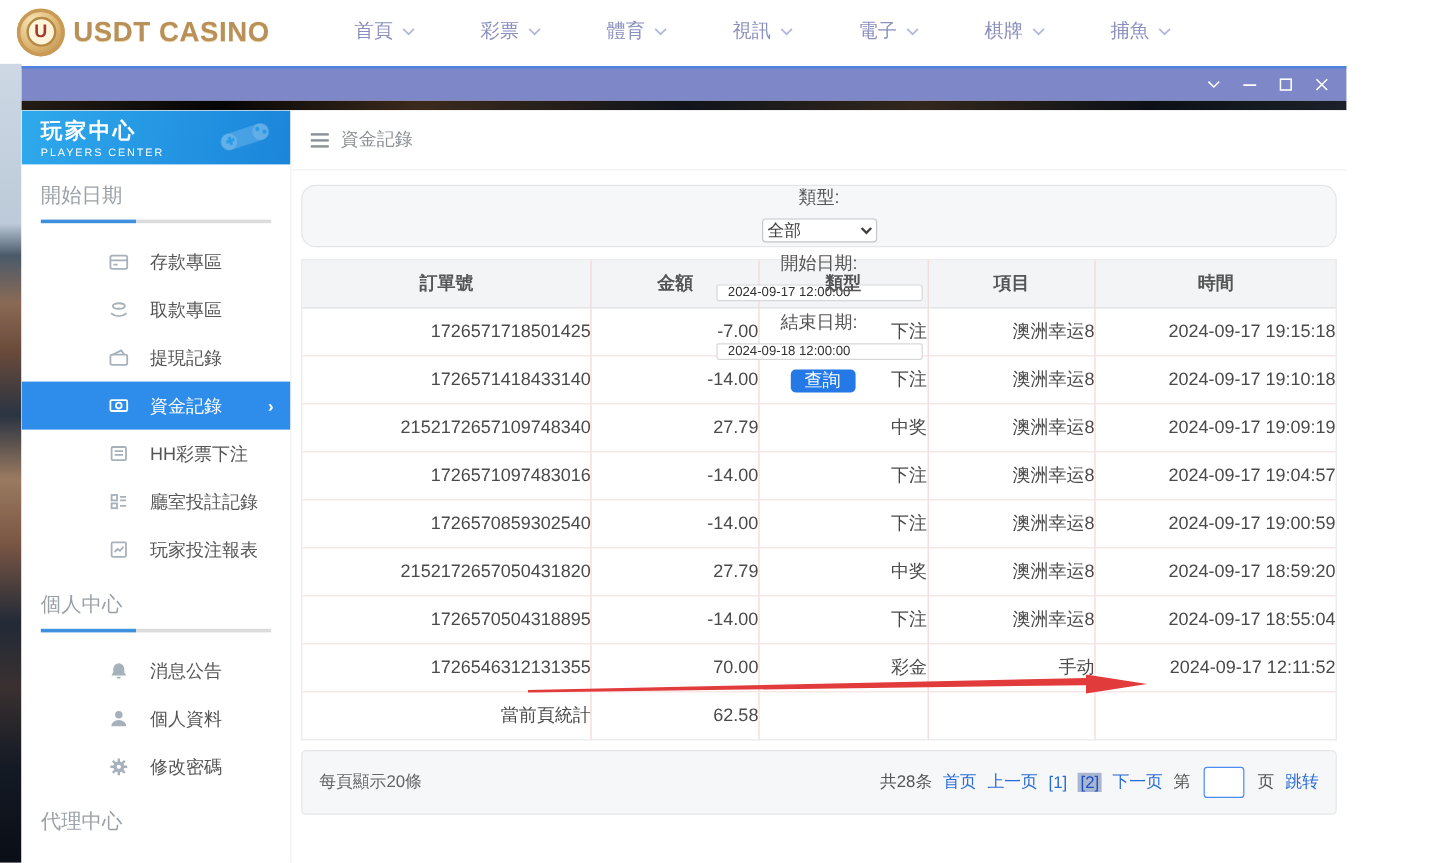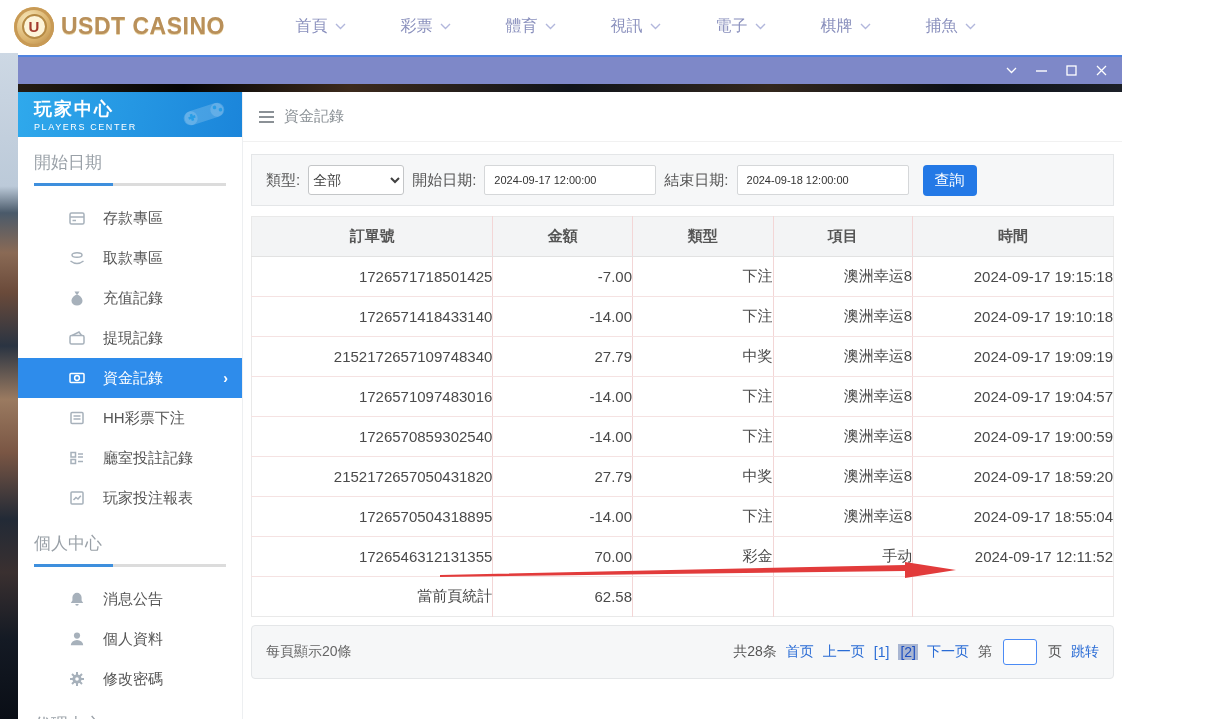--- a/index.html
+++ b/index.html
@@ -61,8 +61,8 @@
   .hamburger span { width:15px; height:2px; background:#8b9196; }
   .content { flex:1; padding:12px 8px 0 8px; }
 
-  .filter-panel { height:52px; background:#f6f7f8; border:1px solid #e4e6e8; border-radius:0;
-    display:flex; align-items:center; padding:0 14px; gap:8px; font-size:15px; color:#555; }
+  .filter-panel { height:52px; background:#f6f7f8; border:1px solid #e4e6e8; border-radius:12px;
+    display:flex; align-items:center; padding:0 14px; gap:8px; font-size:15px; color:#555;flex-direction:column; }
   .type-select { width:96px; height:30px; border:1px solid #c4c6c8; border-radius:3px; background:#fff;
     font-size:14px; color:#404040; font-family:inherit; }
   .date-input { width:172px; height:30px; border:1px solid #d5d7d9; border-radius:2px; background:#fff;

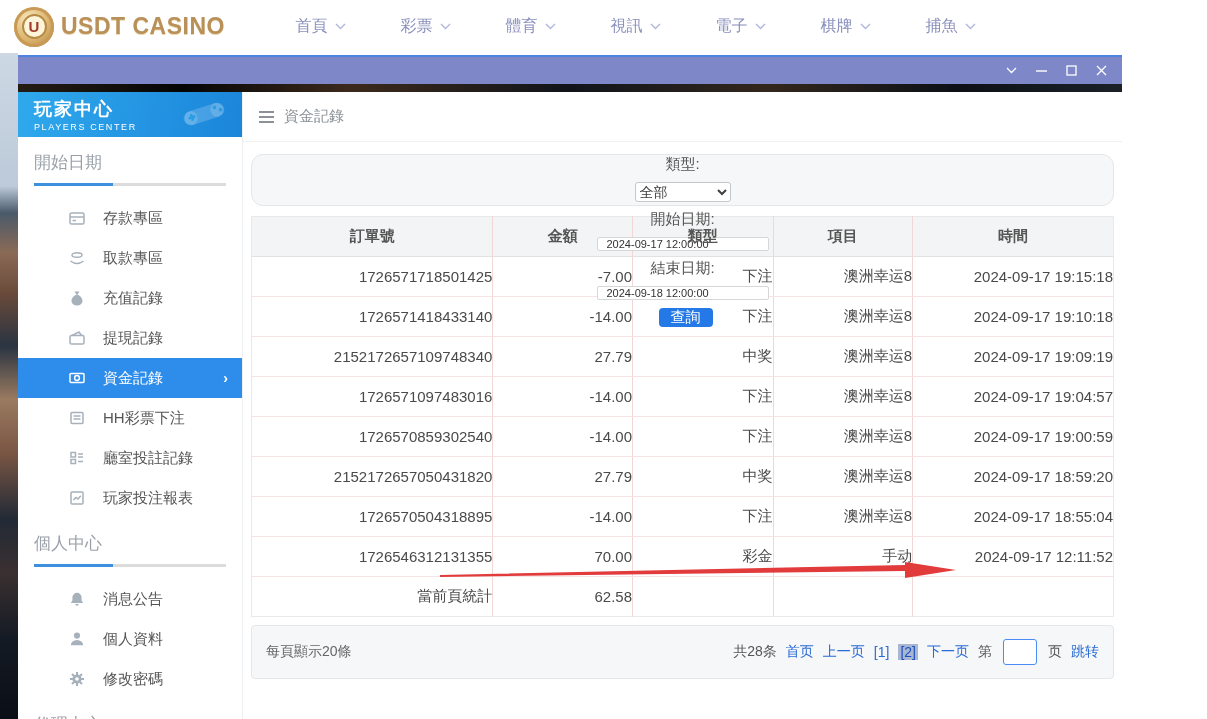--- a/index.html
+++ b/index.html
@@ -46,7 +46,7 @@
   .sb-underline { margin:9px 0 0 16px; height:3px; width:192px;
     background:linear-gradient(to right,#3e8fdd 0 79px,#dcdcdc 79px); }
   .sb-items { margin-top:12px; }
-  .sb-item { height:40px; display:flex; align-items:center; padding-left:50px; gap:17px;
+  .sb-item { height:40px; display:flex; align-items:center; padding-left:72px; gap:17px;
     color:#555; font-size:15px; cursor:pointer; position:relative; }
   .sb-item .icn { width:18px; height:18px; color:#a7b1bb; display:flex; flex:0 0 18px; }
   .sb-item.active { background:#2e8ceb; color:#fff; }

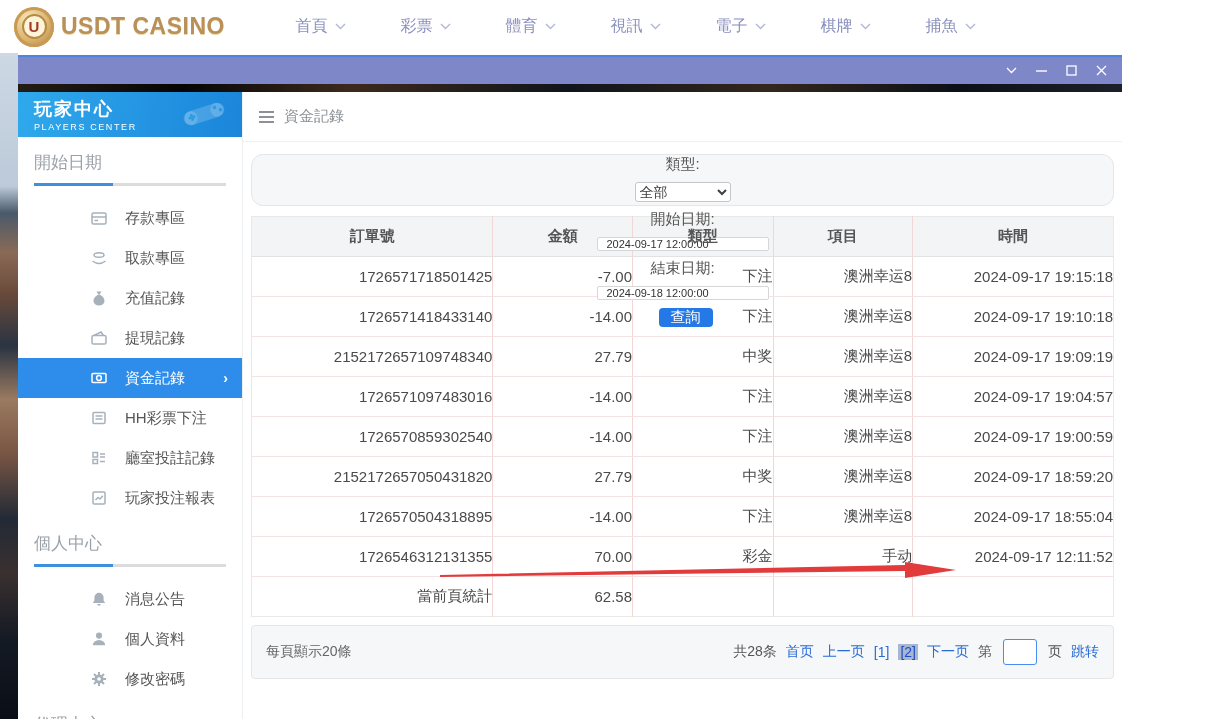--- a/index.html
+++ b/index.html
@@ -216,15 +216,6 @@
         </div>
         <div class="sb-item">
           <span class="icn">
-              <svg width="18" height="18" viewBox="0 0 18 18">
-                <path d="M6.5 2.5 h5 l-1.8 3 h-1.4 z" fill="currentColor"></path>
-                <path d="M9 5.5 c4 1.5 5.5 4 5.5 6.5 a5.5 4.5 0 0 1 -11 0 c0 -2.5 1.5 -5 5.5 -6.5 z" fill="currentColor"></path>
-              </svg>
-            </span>
-          <span>充值記錄</span>
-        </div>
-        <div class="sb-item">
-          <span class="icn">
               <svg width="18" height="18" viewBox="0 0 18 18" fill="none" stroke="currentColor" stroke-width="1.5">
                 <rect x="2" y="6.5" width="14" height="8.5" rx="1.5"></rect>
                 <path d="M4 6.5 L11 3 L13.5 6.5"></path>

